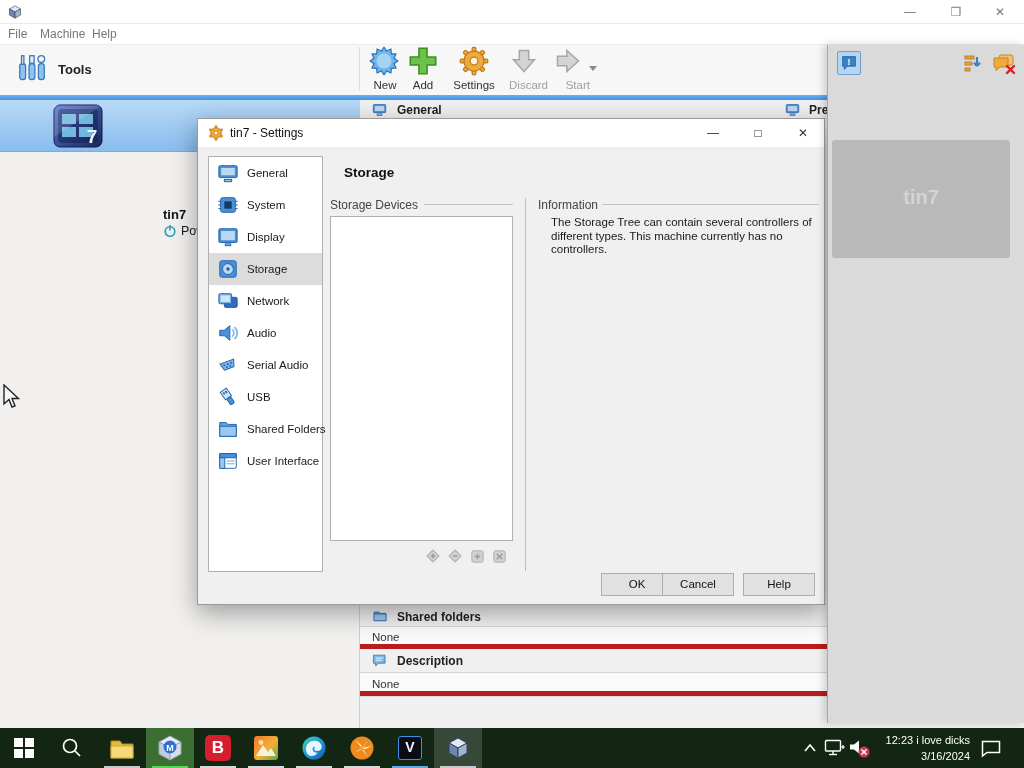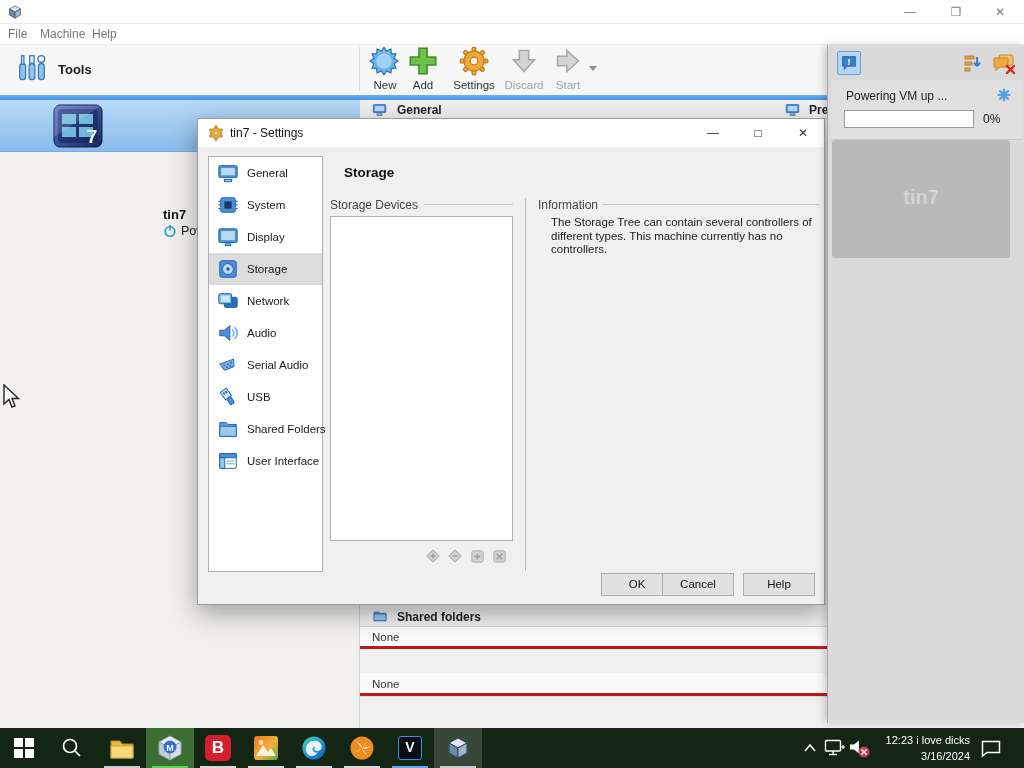--- a/index.html
+++ b/index.html
@@ -17,7 +17,7 @@
   .menuitem { top:24px; height:20px; line-height:20px; font-size:12px; color:#767676; }
   .toolbar { left:0; top:44px; width:1024px; height:51px; background:#f7f7f7; border-top:1px solid #ececec; }
   .tb-label { font-size:11.5px; color:#333; text-align:center; }
-  .tb-label.dis { color:#a0a0a0; }
+  .tb-label.dis { color:#a0a0a0;text-align:right; }
   .accent-strip { left:0; top:95px; width:1024px; height:5px; background:linear-gradient(#6fb0ef,#3f93e8); }
 
   

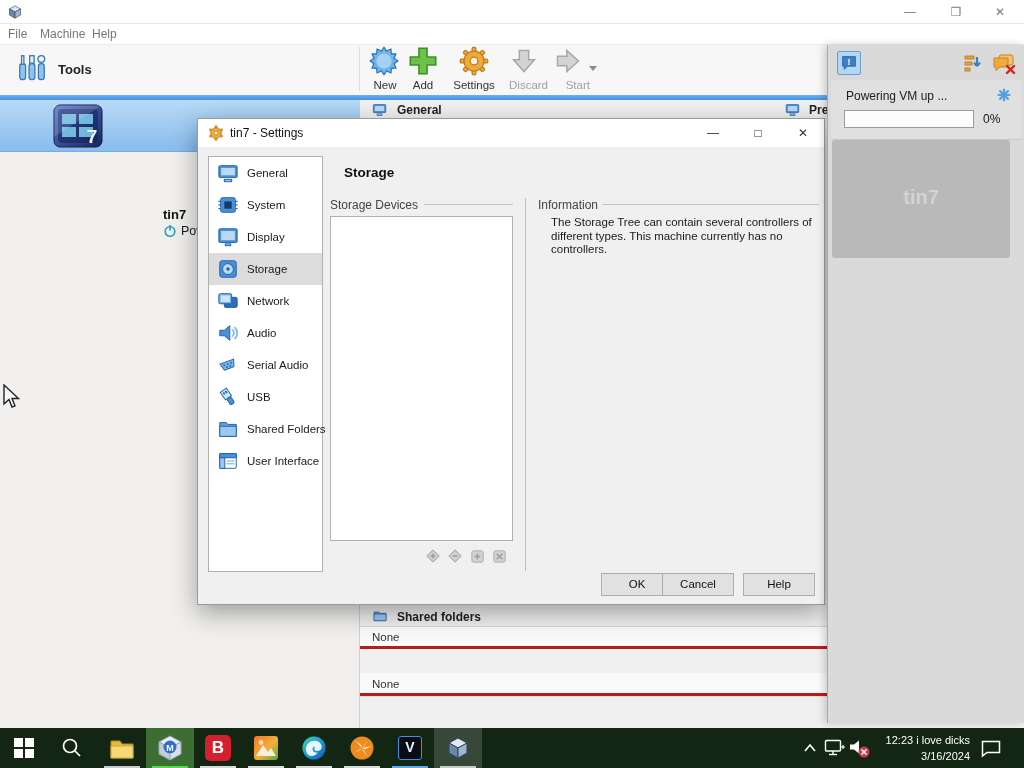--- a/index.html
+++ b/index.html
@@ -396,19 +396,6 @@
         </g>
     </svg>
 
-    <div class="abs prog-card">
-      <div class="abs prog-lbl" style="left:15px;top:9px">Powering VM up ...</div>
-      <svg class="abs" style="left:166px;top:8px" width="14" height="14" viewBox="0 0 14 14">
-        <g stroke="#55a0e0" stroke-width="2.2" stroke-linecap="round">
-          <line x1="7" y1="1.5" x2="7" y2="12.5"></line>
-            <line x1="1.5" y1="7" x2="12.5" y2="7"></line>
-          <line x1="3.1" y1="3.1" x2="10.9" y2="10.9"></line>
-            <line x1="10.9" y1="3.1" x2="3.1" y2="10.9"></line>
-        </g>
-      </svg>
-      <div class="abs prog-bar" style="left:13px;top:30px;width:130px;height:18px"></div>
-      <div class="abs" style="left:152px;top:32px;font-size:12px;color:#111">0%</div>
-    </div>
 
     <div class="abs preview-box">
       <div class="abs preview-name" style="top:46px">tin7</div>

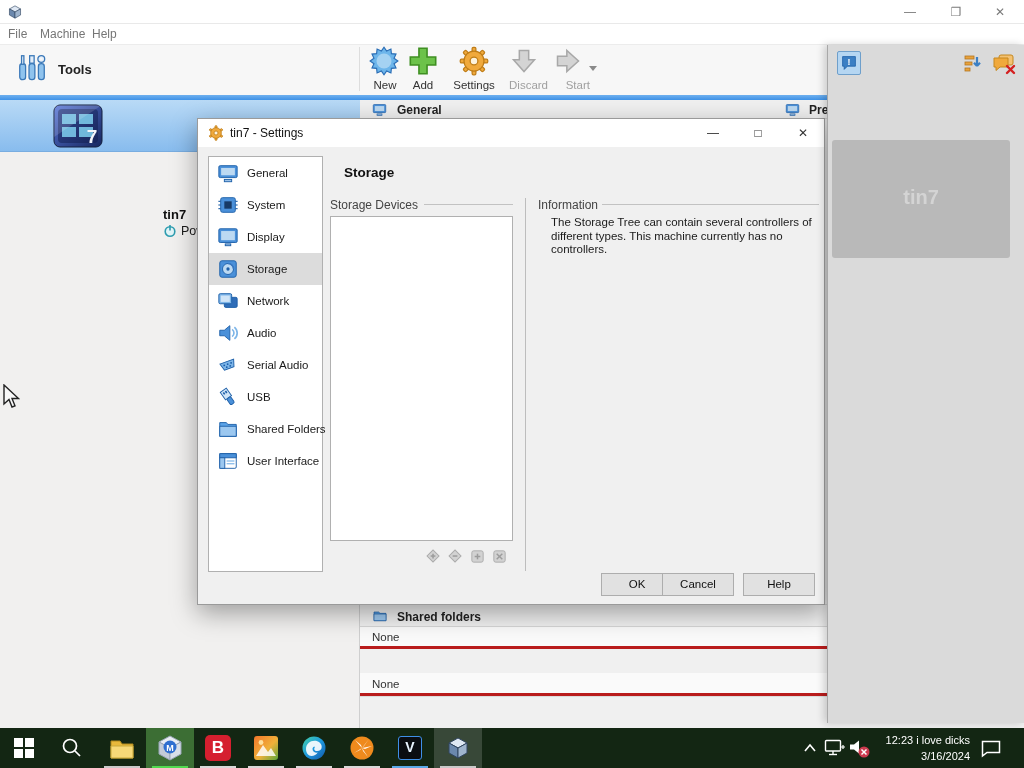--- a/index.html
+++ b/index.html
@@ -29,7 +29,7 @@
   
   .sect-header { background:#f0f0f0; border-bottom:1px solid #d5d5d5; }
   .sect-title { font-size:12px; color:#222; font-weight:bold; }
-  .none-row { background:#fafafa; border-bottom:3px solid #b91c1c; font-size:11.5px; color:#333; }
+  .none-row { background:#fafafa; border-bottom:5px solid #b91c1c; font-size:11.5px; color:#333; }
 
   
   .dialog { left:197px; top:118px; width:628px; height:487px; background:#f0f0f0; border:1px solid #9a9a9a; box-shadow:0 8px 24px rgba(0,0,0,.35); }

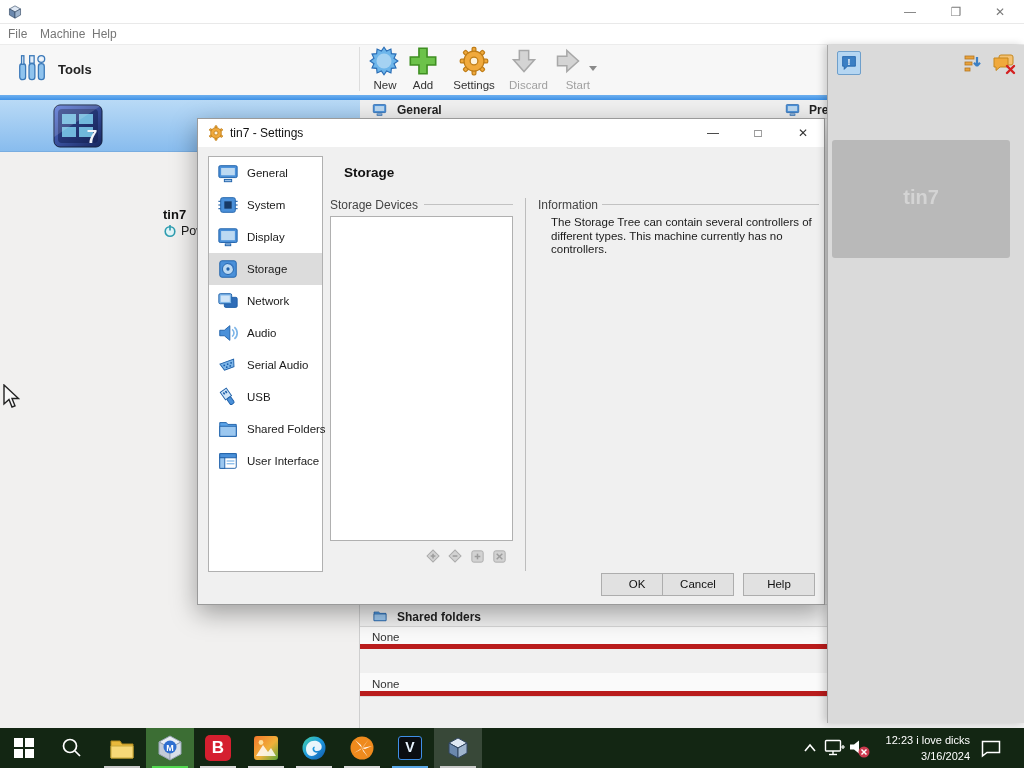--- a/index.html
+++ b/index.html
@@ -201,6 +201,16 @@
   <div class="abs none-row" style="left:360px;top:627px;width:664px;height:22px">
     <div class="abs" style="left:12px;top:4px">None</div>
   </div>
+  <div class="abs sect-header" style="left:360px;top:649px;width:664px;height:24px">
+    <svg style="position:absolute;left:12px;top:4px" width="16" height="16" viewBox="0 0 22 20">
+      <path d="M2,2 h16 v11 h-9 l-4,4 v-4 h-3 Z" fill="#7db5e8" stroke="#2a6db5"></path>
+      <g stroke="#eef6fd" stroke-width="1.4">
+          <line x1="5" y1="6" x2="15" y2="6"></line>
+          <line x1="5" y1="9" x2="13" y2="9"></line>
+        </g>
+    </svg>
+    <div class="abs sect-title" style="left:37px;top:5px">Description</div>
+  </div>
   <div class="abs none-row" style="left:360px;top:673px;width:664px;height:23px">
     <div class="abs" style="left:12px;top:5px">None</div>
   </div>

